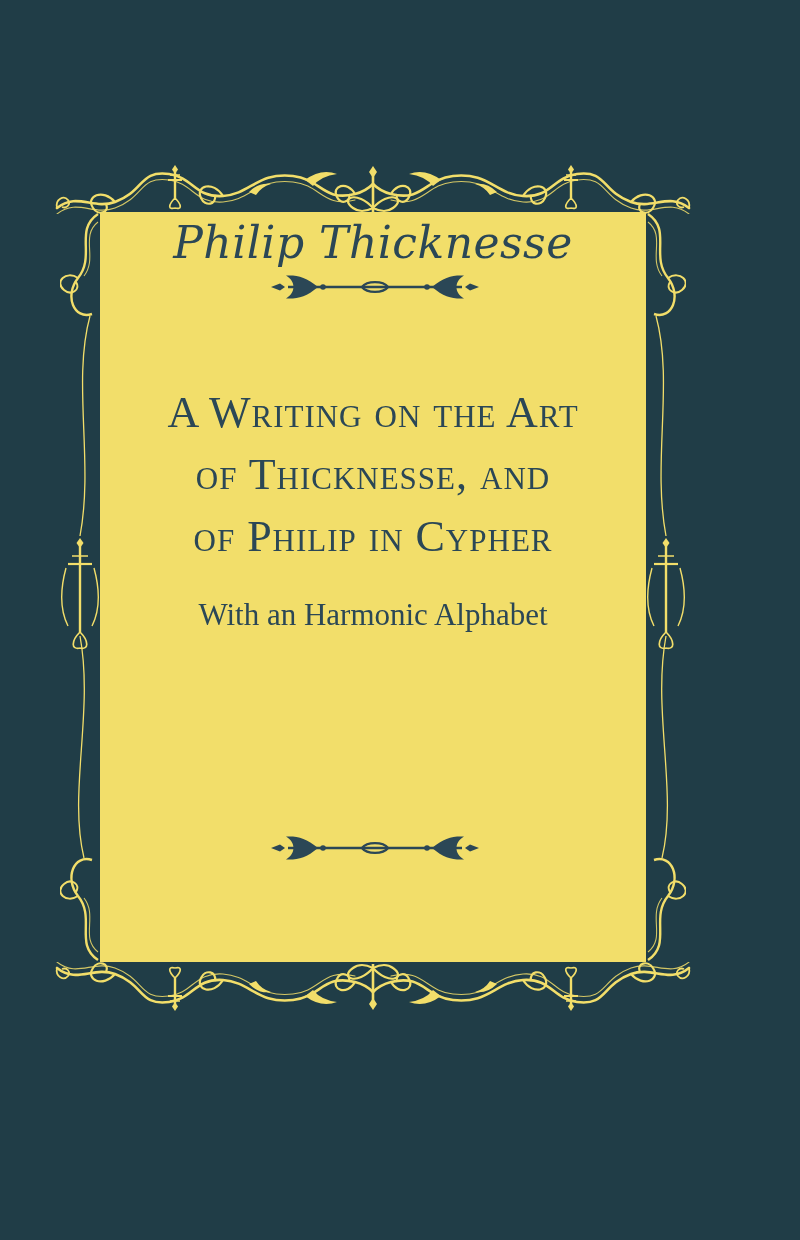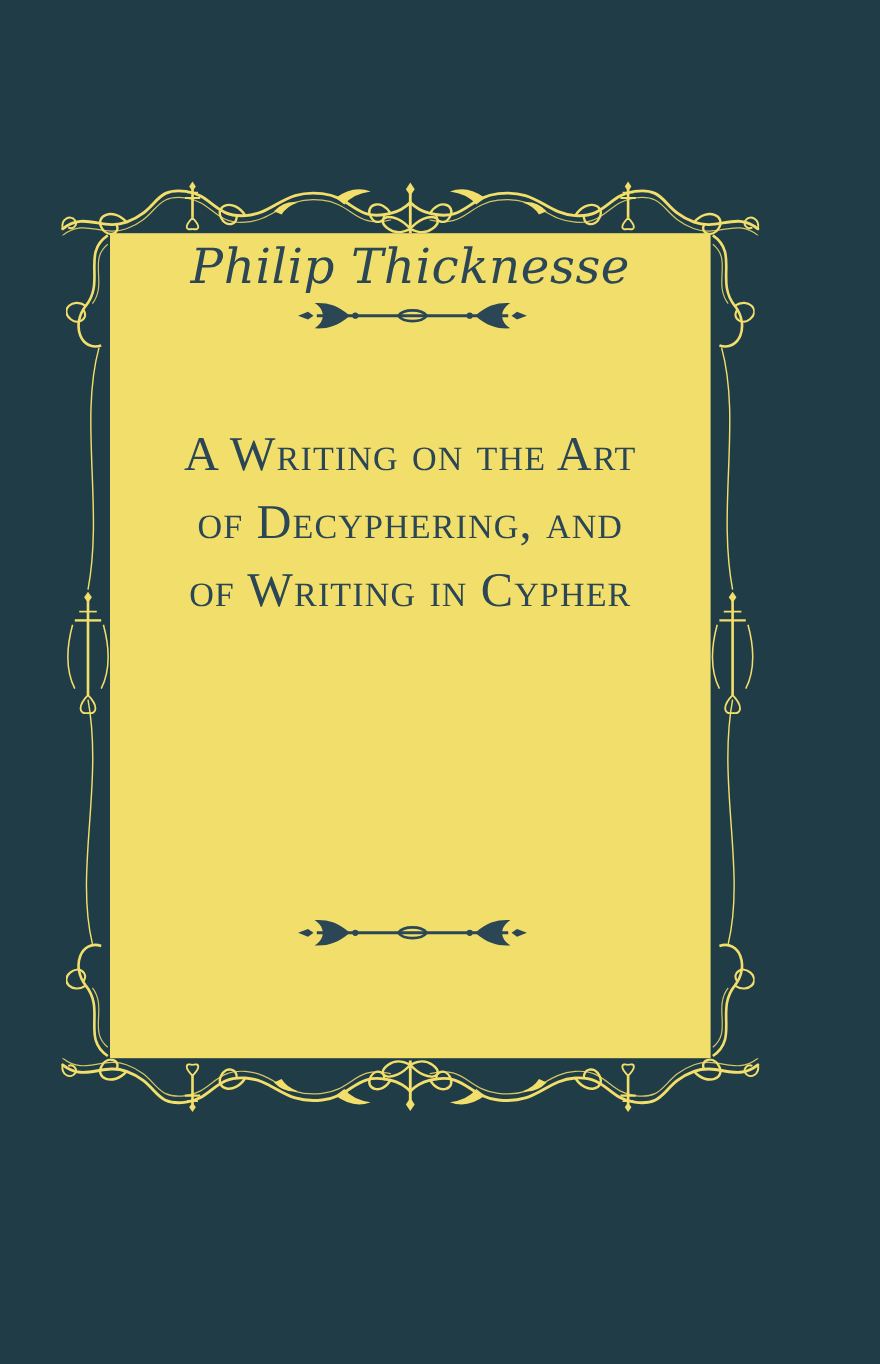--- a/index.html
+++ b/index.html
@@ -147,7 +147,7 @@
 
   <div class="title">
     <div>A Writing on the Art</div>
-    <div>of Decyphering, and</div>
+    <div>of Thicknesse, and</div>
     <div>of Writing in Cypher</div>
   </div>
 

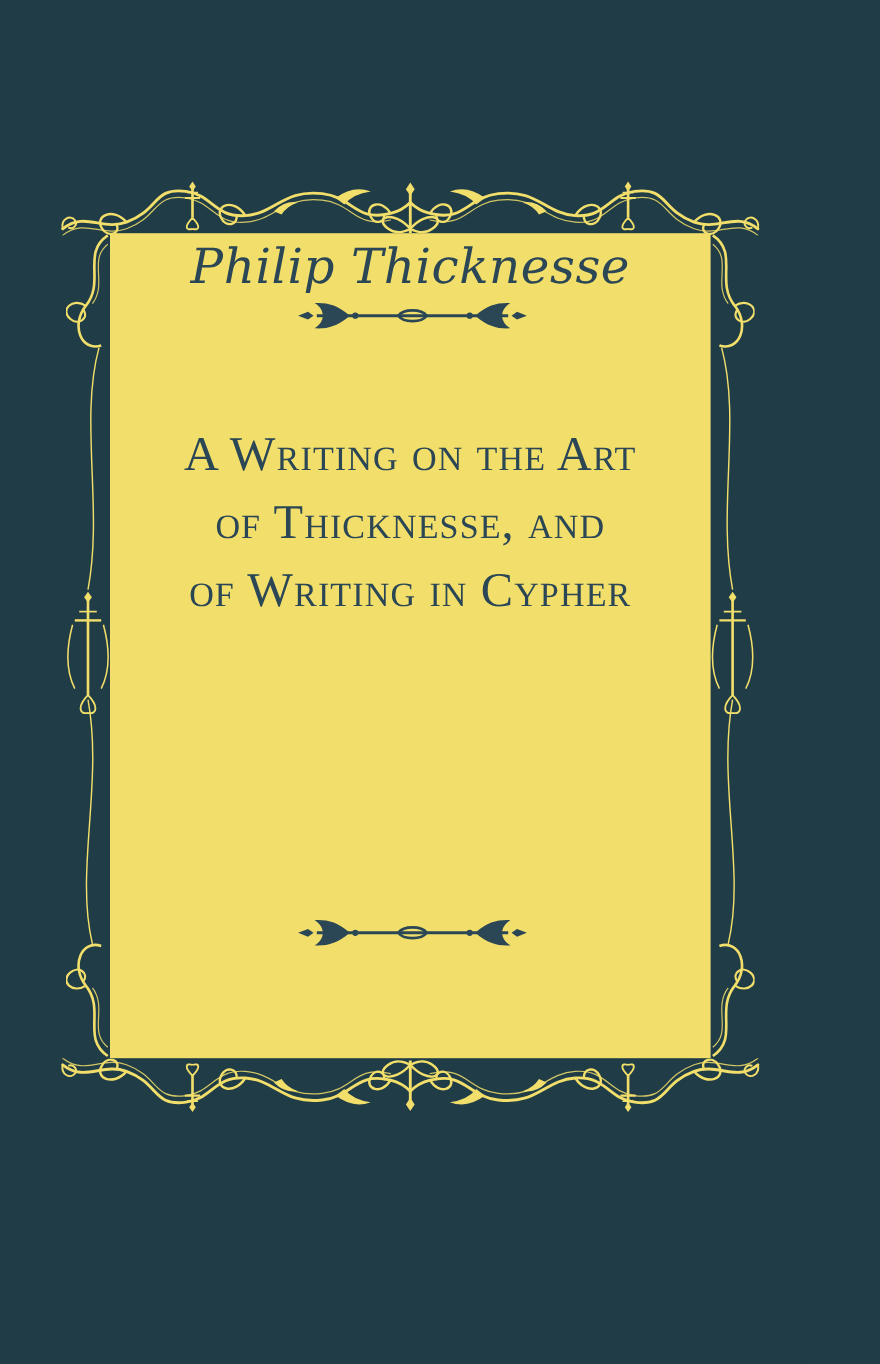--- a/index.html
+++ b/index.html
@@ -148,7 +148,7 @@
   <div class="title">
     <div>A Writing on the Art</div>
     <div>of Thicknesse, and</div>
-    <div>of Writing in Cypher</div>
+    <div>of Philip in Cypher</div>
   </div>
 
 

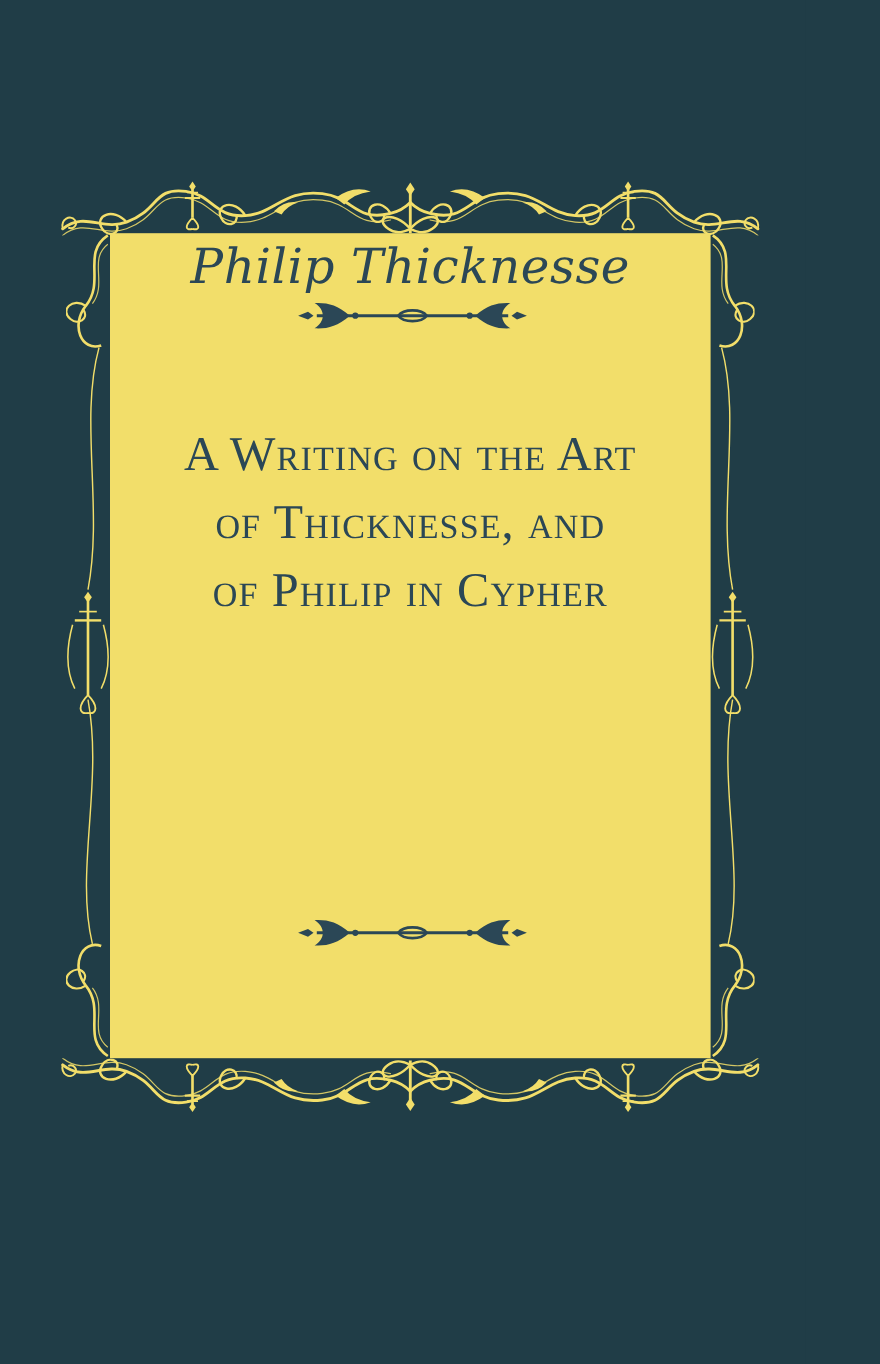--- a/index.html
+++ b/index.html
@@ -151,6 +151,7 @@
     <div>of Philip in Cypher</div>
   </div>
 
+  <div class="subtitle">With an Harmonic Alphabet</div>
 
   <div class="divider divider-2">
     <svg viewBox="0 0 210 30">

